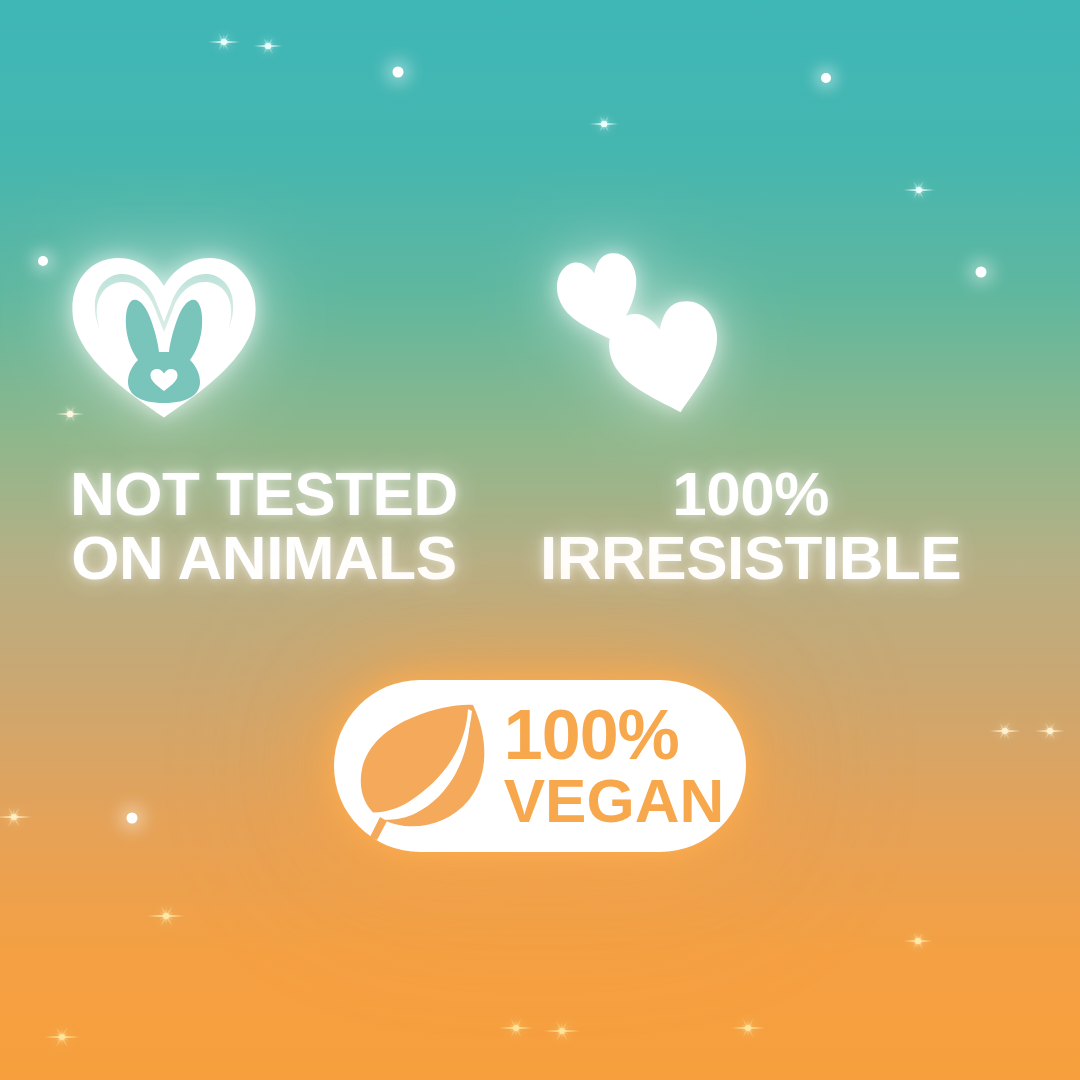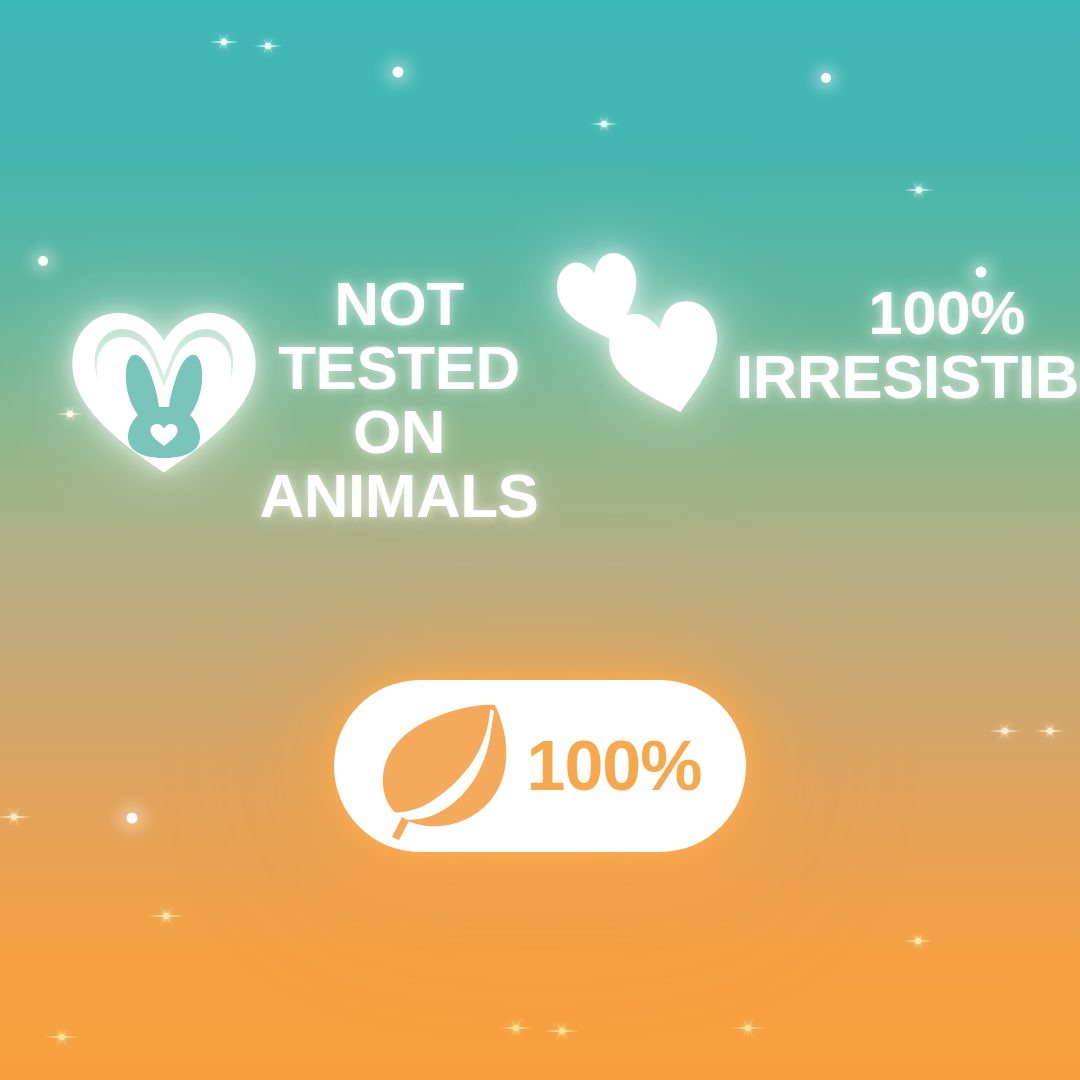--- a/index.html
+++ b/index.html
@@ -54,8 +54,8 @@
   }
   .badge{
     display:flex;
-    flex-direction:row;
-    align-items:center;
+    flex-direction:column;
+    align-items:flex-start;
   }
   .badge-left{ width:470px; }
   .badge-right{ width:470px; }

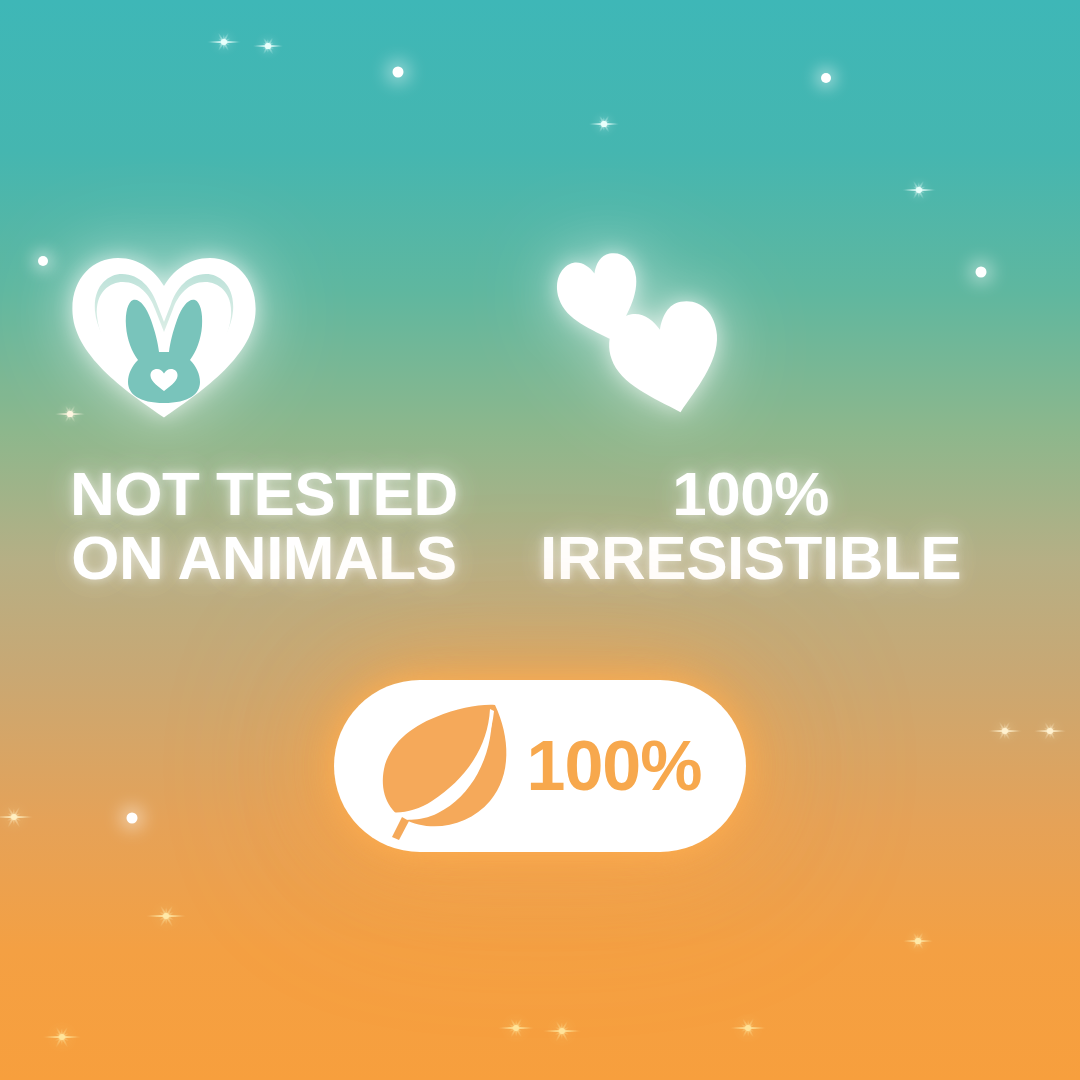--- a/index.html
+++ b/index.html
@@ -406,6 +406,7 @@
       </svg>
       <div class="pill-text">
         <span class="pill-top">100%</span>
+        <span class="pill-bottom">VEGAN</span>
       </div>
     </div>
   </div>

